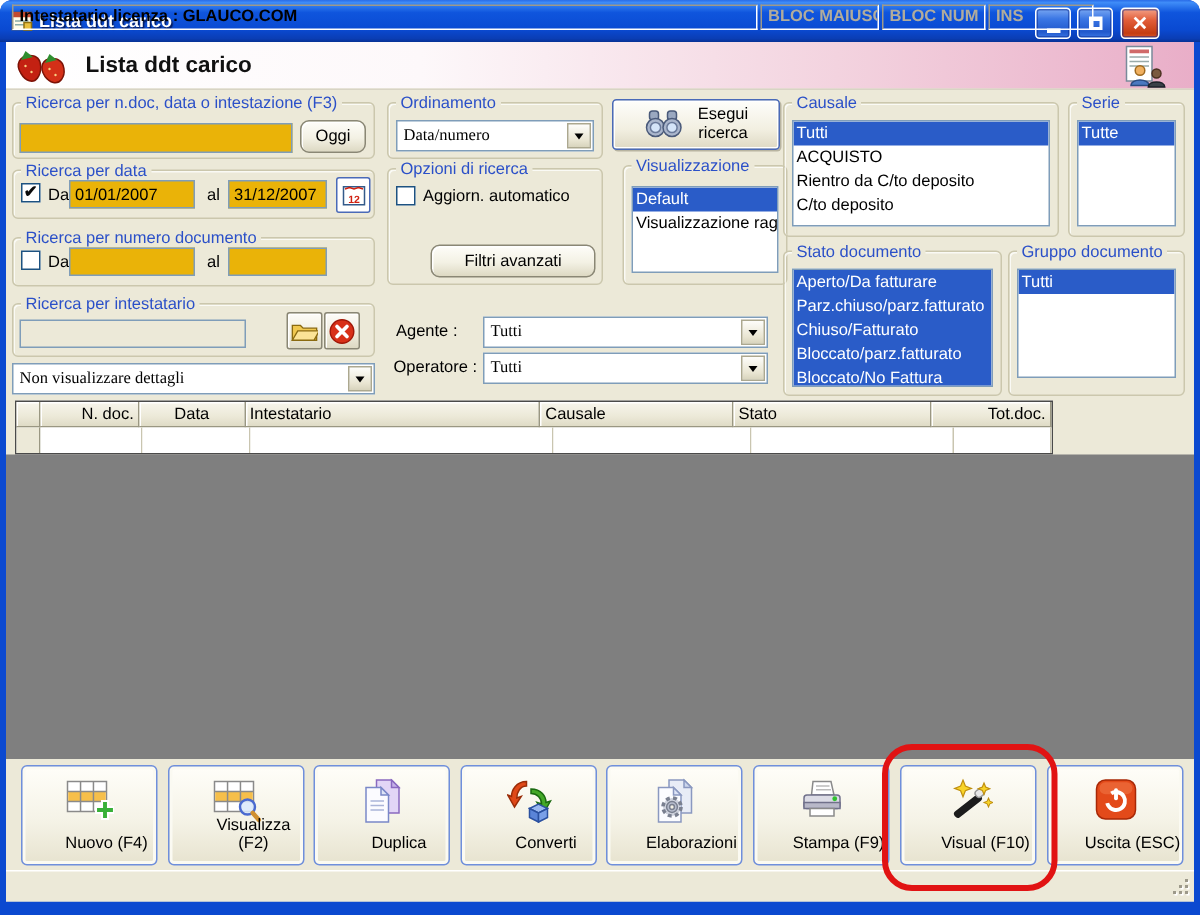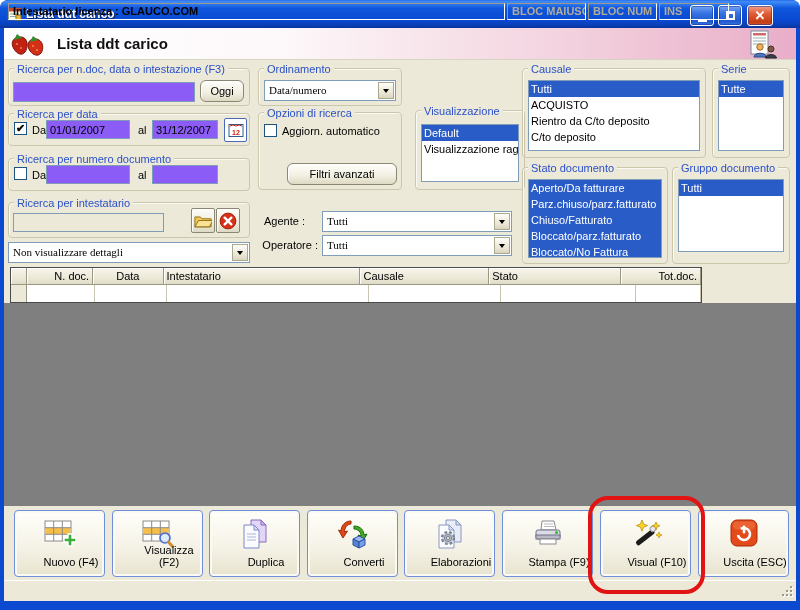--- a/index.html
+++ b/index.html
@@ -232,6 +232,20 @@
       </div>
   </div>
 
+  <div class="exec-btn">
+    <svg width="28" height="20" viewBox="0 0 28 20">
+      <rect x="4" y="1" width="6" height="6" rx="2" fill="#9aa8c0" stroke="#4a5a7a"></rect>
+      <rect x="16" y="1" width="6" height="6" rx="2" fill="#9aa8c0" stroke="#4a5a7a"></rect>
+      <circle cx="8" cy="12" r="6" fill="#aab6cc" stroke="#4a5a7a"></circle>
+      <circle cx="19" cy="12" r="6" fill="#aab6cc" stroke="#4a5a7a"></circle>
+      <circle cx="8" cy="12" r="3.4" fill="#d4e4f8" stroke="#6a7a9a"></circle>
+      <circle cx="19" cy="12" r="3.4" fill="#d4e4f8" stroke="#6a7a9a"></circle>
+    </svg>
+    <div class="exec-txt">
+      <div>Esegui</div>
+        <div>ricerca</div>
+    </div>
+  </div>
 
   <div class="grp" style="left:258px;top:112px;width:144px;height:78px">
     <span class="grp-label">Opzioni di ricerca</span>

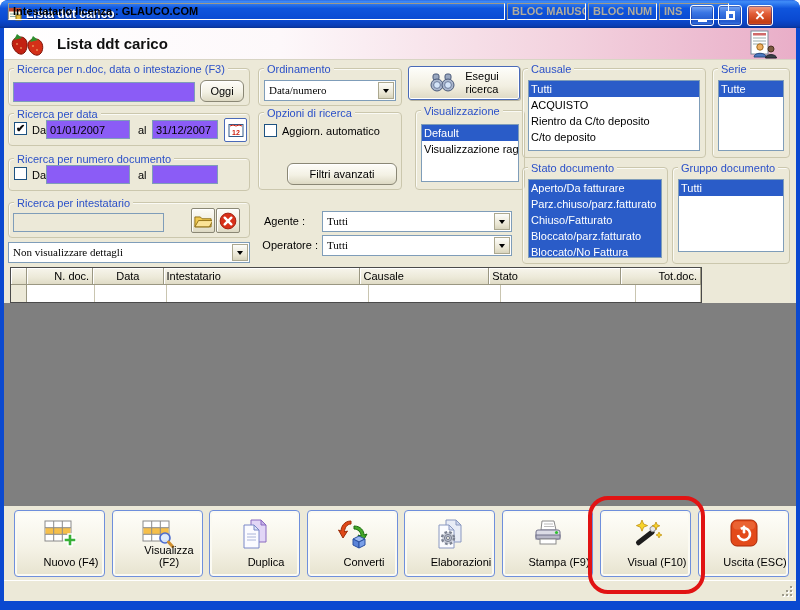--- a/index.html
+++ b/index.html
@@ -41,7 +41,7 @@
   .grp-label { position:absolute; top:-6px; left:5px; background:#ece9d8; padding:0 3px;
     color:#2b50c8; font-size:11px; line-height:12px; white-space:nowrap; }
 
-  .txt { position:absolute; background:#8b5cf6; border:1px solid #7f9db9; font-family:"Liberation Sans",sans-serif;
+  .txt { position:absolute; background:#eab308; border:1px solid #7f9db9; font-family:"Liberation Sans",sans-serif;
     font-size:11px; padding:1px 3px; }
   .txt.gray { background:#ece9d8; }
   .lbl { position:absolute; font-size:11px; color:#000; white-space:nowrap; }

